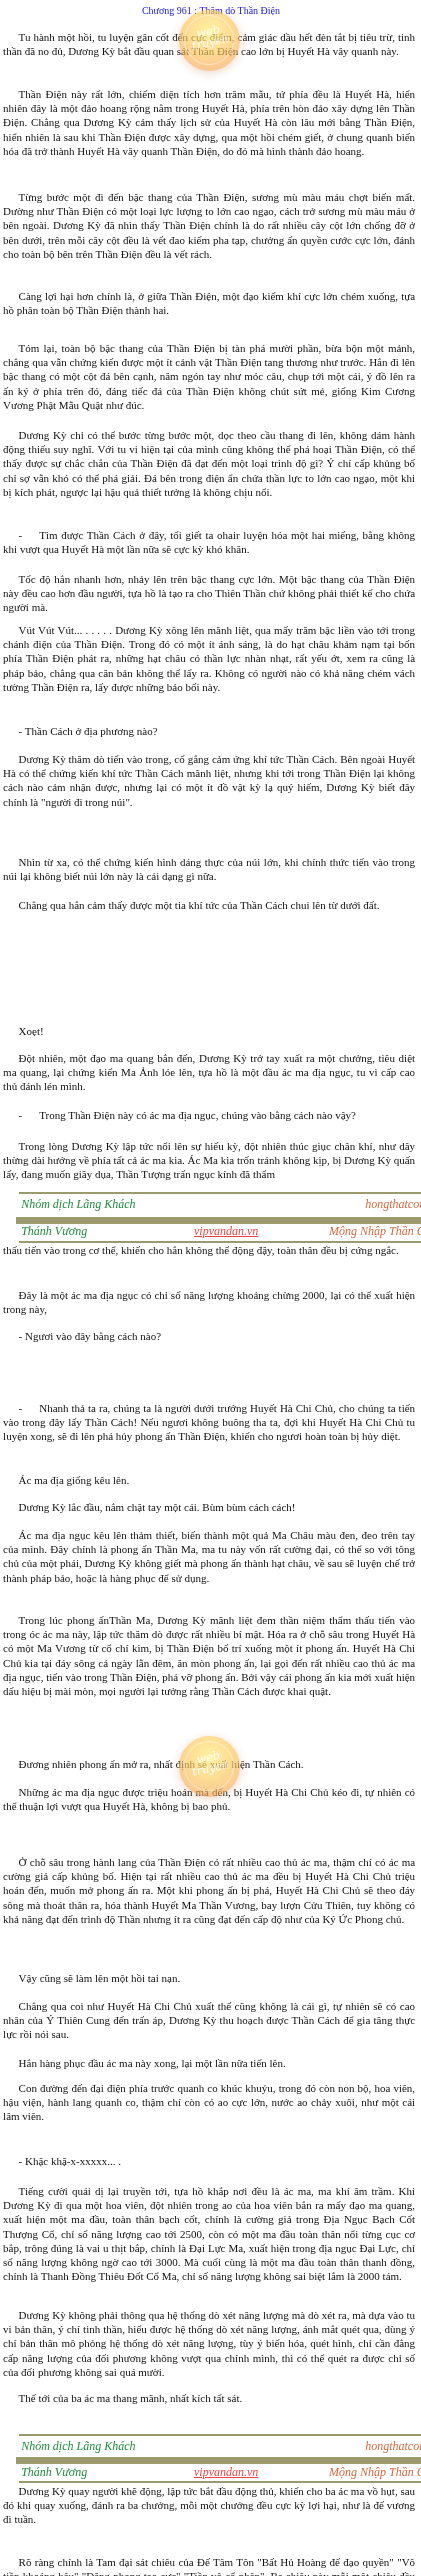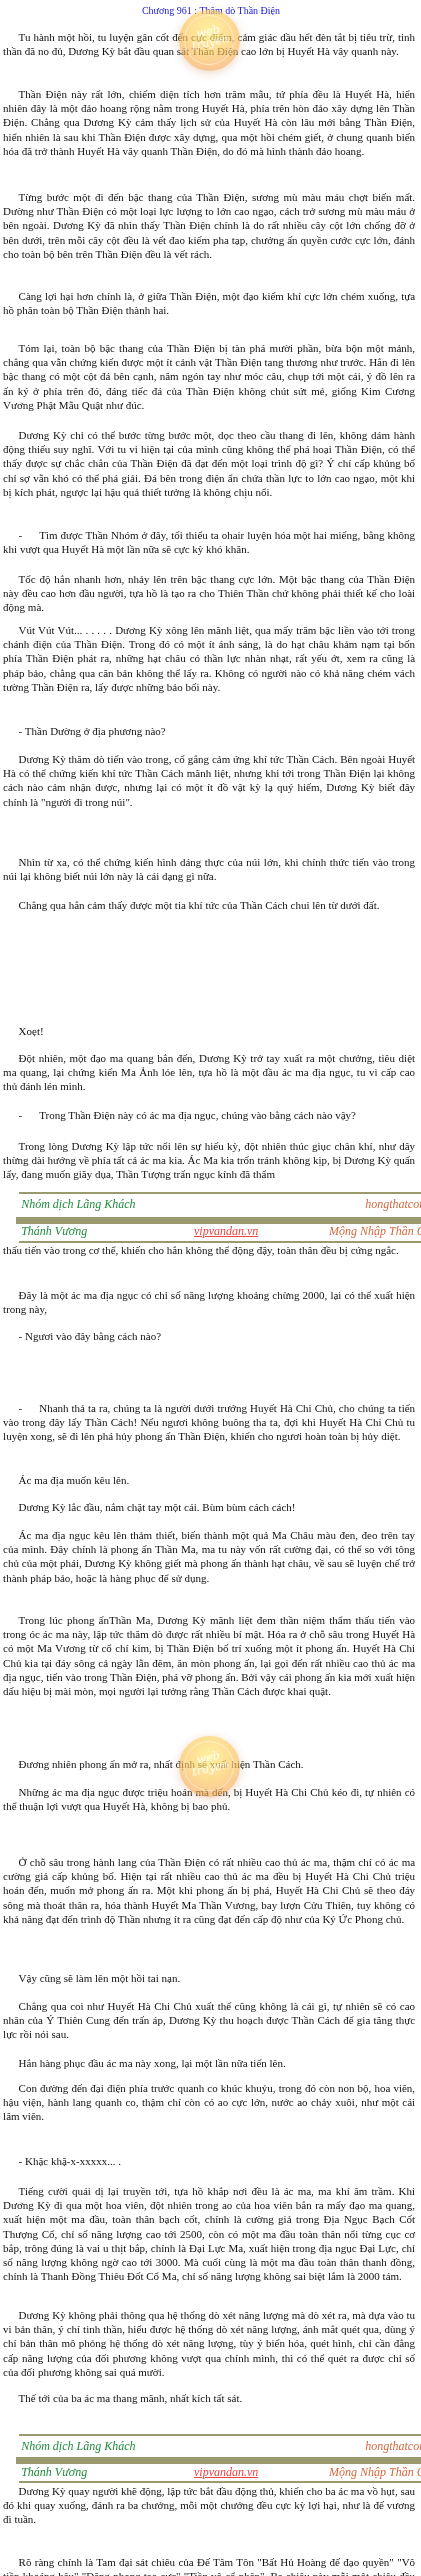--- a/index.html
+++ b/index.html
@@ -48,7 +48,7 @@
   <p class="p" style="top:289px">Càng lợi hại hơn chính là, ở giữa Thần Điện, một đạo kiếm khí cực lớn chém xuống, tựa hồ phân toàn bộ Thần Điện thành hai.</p>
   <p class="p" style="top:341px">Tóm lại, toàn bộ bậc thang của Thần Điện bị tàn phá mười phần, bừa bộn một mảnh, chẳng qua vẫn chứng kiến được một ít cảnh vật Thần Điện tang thương như trước. Hắn đi lên bậc thang có một cột đá bên cạnh, năm ngón tay như móc câu, chụp tới một cái, ý đồ lên ra ấn ký ở phía trên đó, đáng tiếc đá của Thần Điện không chút sứt mẻ, giống Kim Cương Vương Phật Mẫu Quật như đúc.</p>
   <p class="p" style="top:428px">Dương Kỳ chỉ có thể bước từng bước một, dọc theo cầu thang đi lên, không dám hành động thiếu suy nghĩ. Với tu vi hiện tại của mình cũng không thể phá hoại Thần Điện, có thể thấy được sự chắc chắn của Thần Điện đã đạt đến một loại trình độ gì? Ý chí cấp khủng bố chỉ sợ vẫn khó có thể phá giải. Đá bên trong điện ẩn chứa thần lực to lớn cao ngạo, một khi bị kích phát, ngược lại hậu quả thiết tưởng là không chịu nổi.</p>
-  <p class="p dash" style="top:528px"><span class="dash-mark">-</span><span>Tìm được Thần Nhóm ở đây, tối thiểu ta ohair luyện hóa một hai miếng, bằng không khi vượt qua Huyết Hà một lần nữa sẽ cực kỳ khó khăn.</span></p>
+  <p class="p dash" style="top:528px"><span class="dash-mark">-</span><span>Tìm được Thần Cách ở đây, tối giết ta ohair luyện hóa một hai miếng, bằng không khi vượt qua Huyết Hà một lần nữa sẽ cực kỳ khó khăn.</span></p>
   <p class="p" style="top:572px">Tốc độ hắn nhanh hơn, nhảy lên trên bậc thang cực lớn. Một bậc thang của Thần Điện này đều cao hơn đầu người, tựa hồ là tạo ra cho Thiên Thần chứ không phải thiết kế cho loài động mà.</p>
   <p class="p" style="top:623px">Vút Vút Vút... . . . . . Dương Kỳ xông lên mãnh liệt, qua mấy trăm bậc liền vào tới trong chánh điện của Thần Điện. Trong đó có một ít ánh sáng, là do hạt châu khảm nạm tại bốn phía Thần Điện phát ra, những hạt châu có thần lực nhàn nhạt, rất yếu ớt, xem ra cũng là pháp bảo, chẳng qua căn bản không thể lấy ra. Không có người nào có khả năng chém vách tường Thần Điện ra, lấy được những bảo bối này.</p>
   <p class="p" style="top:724px">- Thần Dường ở địa phương nào?</p>

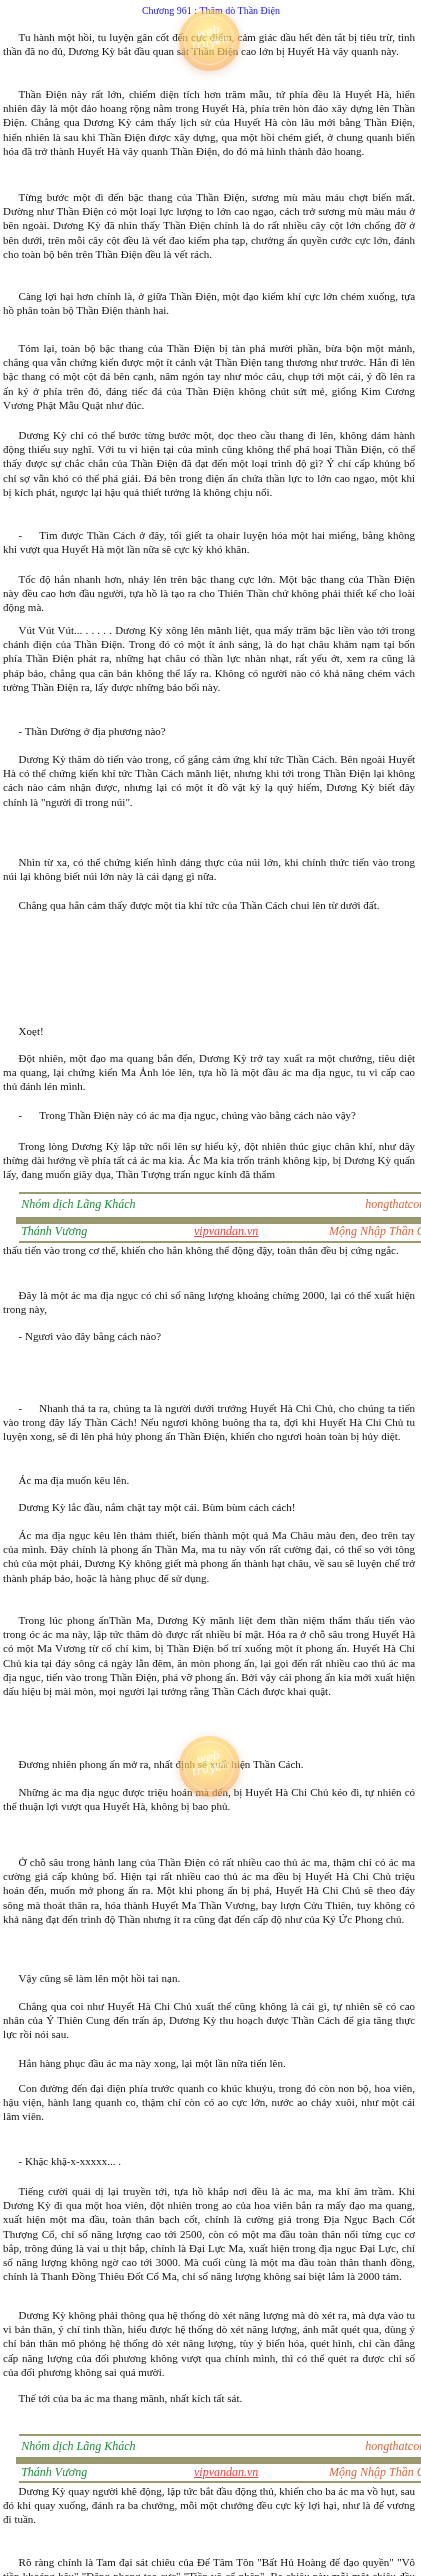--- a/index.html
+++ b/index.html
@@ -49,7 +49,7 @@
   <p class="p" style="top:341px">Tóm lại, toàn bộ bậc thang của Thần Điện bị tàn phá mười phần, bừa bộn một mảnh, chẳng qua vẫn chứng kiến được một ít cảnh vật Thần Điện tang thương như trước. Hắn đi lên bậc thang có một cột đá bên cạnh, năm ngón tay như móc câu, chụp tới một cái, ý đồ lên ra ấn ký ở phía trên đó, đáng tiếc đá của Thần Điện không chút sứt mẻ, giống Kim Cương Vương Phật Mẫu Quật như đúc.</p>
   <p class="p" style="top:428px">Dương Kỳ chỉ có thể bước từng bước một, dọc theo cầu thang đi lên, không dám hành động thiếu suy nghĩ. Với tu vi hiện tại của mình cũng không thể phá hoại Thần Điện, có thể thấy được sự chắc chắn của Thần Điện đã đạt đến một loại trình độ gì? Ý chí cấp khủng bố chỉ sợ vẫn khó có thể phá giải. Đá bên trong điện ẩn chứa thần lực to lớn cao ngạo, một khi bị kích phát, ngược lại hậu quả thiết tưởng là không chịu nổi.</p>
   <p class="p dash" style="top:528px"><span class="dash-mark">-</span><span>Tìm được Thần Cách ở đây, tối giết ta ohair luyện hóa một hai miếng, bằng không khi vượt qua Huyết Hà một lần nữa sẽ cực kỳ khó khăn.</span></p>
-  <p class="p" style="top:572px">Tốc độ hắn nhanh hơn, nhảy lên trên bậc thang cực lớn. Một bậc thang của Thần Điện này đều cao hơn đầu người, tựa hồ là tạo ra cho Thiên Thần chứ không phải thiết kế cho loài động mà.</p>
+  <p class="p" style="top:572px">Tốc độ hắn nhanh hơn, nhảy lên trên bậc thang cực lớn. Một bậc thang của Thần Điện này đều cao hơn đầu người, tựa hồ là tạo ra cho Thiên Thần chứ không phải thiết kế cho chứa người mà.</p>
   <p class="p" style="top:623px">Vút Vút Vút... . . . . . Dương Kỳ xông lên mãnh liệt, qua mấy trăm bậc liền vào tới trong chánh điện của Thần Điện. Trong đó có một ít ánh sáng, là do hạt châu khảm nạm tại bốn phía Thần Điện phát ra, những hạt châu có thần lực nhàn nhạt, rất yếu ớt, xem ra cũng là pháp bảo, chẳng qua căn bản không thể lấy ra. Không có người nào có khả năng chém vách tường Thần Điện ra, lấy được những bảo bối này.</p>
   <p class="p" style="top:724px">- Thần Dường ở địa phương nào?</p>
   <p class="p" style="top:752px">Dương Kỳ thăm dò tiến vào trong, cố gắng cảm ứng khí tức Thần Cách. Bên ngoài Huyết Hà có thể chứng kiến khí tức Thần Cách mãnh liệt, nhưng khi tới trong Thần Điện lại không cách nào cảm nhận được, nhưng lại có một ít đồ vật kỳ lạ quý hiếm, Dương Kỳ biết đây chính là "người đi trong núi".</p>

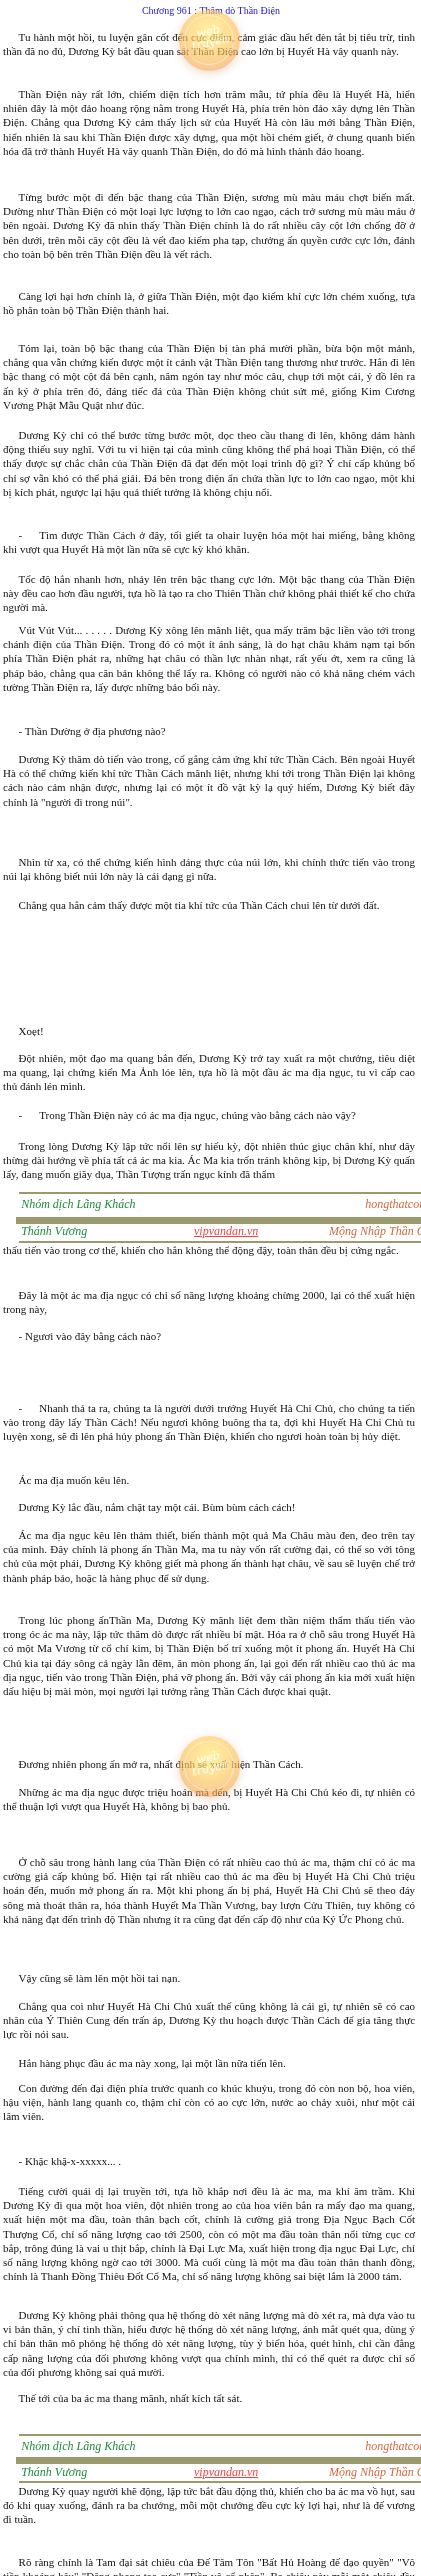--- a/index.html
+++ b/index.html
@@ -51,7 +51,7 @@
   <p class="p dash" style="top:528px"><span class="dash-mark">-</span><span>Tìm được Thần Cách ở đây, tối giết ta ohair luyện hóa một hai miếng, bằng không khi vượt qua Huyết Hà một lần nữa sẽ cực kỳ khó khăn.</span></p>
   <p class="p" style="top:572px">Tốc độ hắn nhanh hơn, nhảy lên trên bậc thang cực lớn. Một bậc thang của Thần Điện này đều cao hơn đầu người, tựa hồ là tạo ra cho Thiên Thần chứ không phải thiết kế cho chứa người mà.</p>
   <p class="p" style="top:623px">Vút Vút Vút... . . . . . Dương Kỳ xông lên mãnh liệt, qua mấy trăm bậc liền vào tới trong chánh điện của Thần Điện. Trong đó có một ít ánh sáng, là do hạt châu khảm nạm tại bốn phía Thần Điện phát ra, những hạt châu có thần lực nhàn nhạt, rất yếu ớt, xem ra cũng là pháp bảo, chẳng qua căn bản không thể lấy ra. Không có người nào có khả năng chém vách tường Thần Điện ra, lấy được những bảo bối này.</p>
-  <p class="p" style="top:724px">- Thần Dường ở địa phương nào?</p>
+  <p class="p" style="top:724px">- Thần Cách ở địa phương nào?</p>
   <p class="p" style="top:752px">Dương Kỳ thăm dò tiến vào trong, cố gắng cảm ứng khí tức Thần Cách. Bên ngoài Huyết Hà có thể chứng kiến khí tức Thần Cách mãnh liệt, nhưng khi tới trong Thần Điện lại không cách nào cảm nhận được, nhưng lại có một ít đồ vật kỳ lạ quý hiếm, Dương Kỳ biết đây chính là "người đi trong núi".</p>
   <p class="p" style="top:855px">Nhìn từ xa, có thể chứng kiến hình dáng thực của núi lớn, khi chính thức tiến vào trong núi lại không biết núi lớn này là cái dạng gì nữa.</p>
   <p class="p" style="top:898px">Chẳng qua hắn cảm thấy được một tia khí tức của Thần Cách chui lên từ dưới đất.</p>

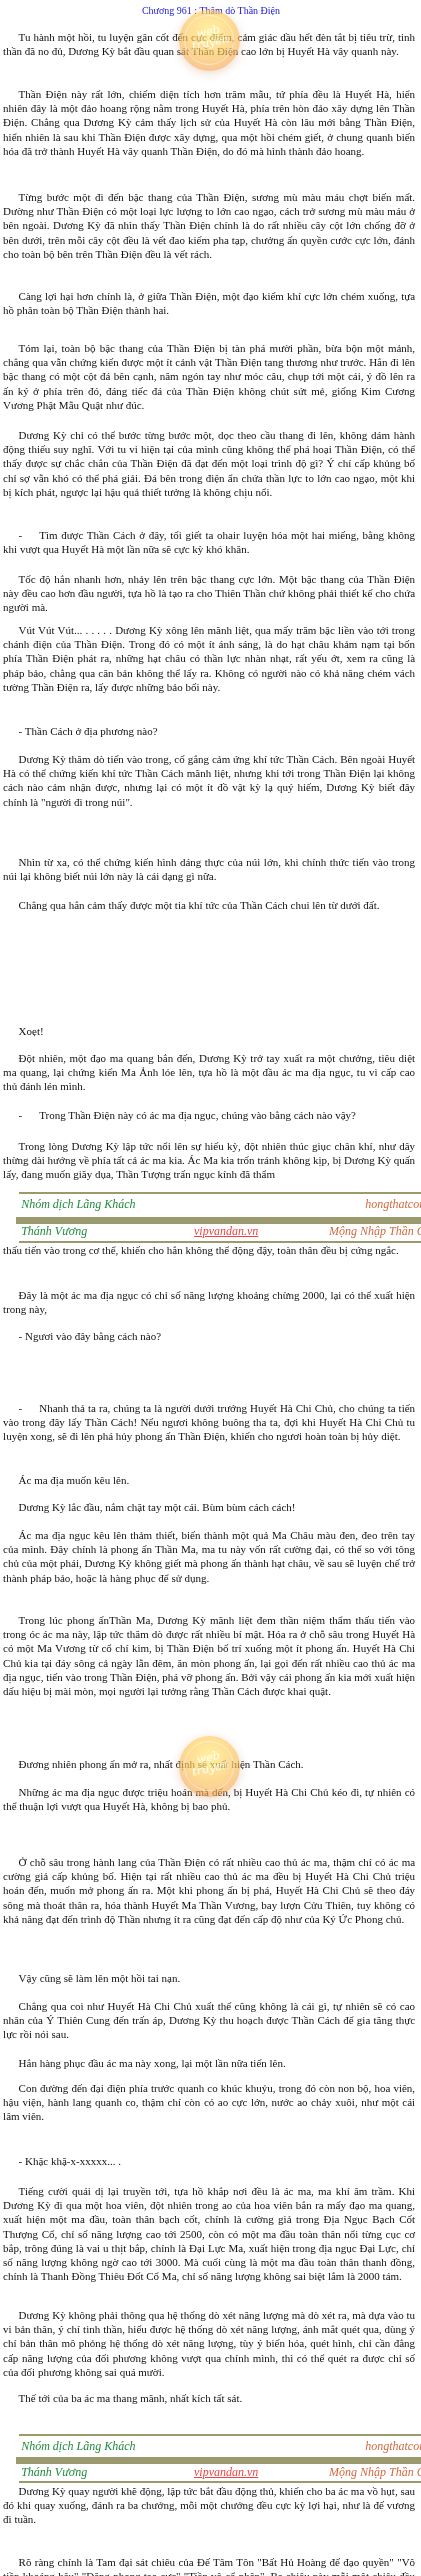--- a/index.html
+++ b/index.html
@@ -79,7 +79,7 @@
   <p class="p" style="top:1288px">Đây là một ác ma địa ngục có chỉ số năng lượng khoảng chừng 2000, lại có thể xuất hiện trong này,</p>
   <p class="p" style="top:1329px">- Ngươi vào đây bằng cách nào?</p>
   <p class="p dash" style="top:1401px"><span class="dash-mark">-</span><span>Nhanh thả ta ra, chúng ta là người dưới trướng Huyết Hà Chi Chủ, cho chúng ta tiến vào trong đây lấy Thần Cách! Nếu ngươi không buông tha ta, đợi khi Huyết Hà Chi Chủ tu luyện xong, sẽ đi lên phá hủy phong ấn Thần Điện, khiến cho ngươi hoàn toàn bị hủy diệt.</span></p>
-  <p class="p" style="top:1473px">Ác ma địa muốn kêu lên.</p>
+  <p class="p" style="top:1473px">Ác ma địa giống kêu lên.</p>
   <p class="p" style="top:1500px">Dương Kỳ lắc đầu, nắm chặt tay một cái. Bùm bùm cách cách!</p>
   <p class="p" style="top:1528px">Ác ma địa ngục kêu lên thảm thiết, biến thành một quả Ma Châu màu đen, đeo trên tay của mình. Đây chính là phong ấn Thần Ma, ma tu này vốn rất cường đại, có thể so với tông chủ của một phái, Dương Kỳ không giết mà phong ấn thành hạt châu, về sau sẽ luyện chế trở thành pháp bảo, hoặc là hàng phục để sử dụng.</p>
   <p class="p" style="top:1613px">Trong lúc phong ấnThần Ma, Dương Kỳ mãnh liệt đem thần niệm thẩm thấu tiến vào trong óc ác ma này, lập tức thăm dò được rất nhiều bí mật. Hóa ra ở chỗ sâu trong Huyết Hà có một Ma Vương từ cổ chí kim, bị Thần Điện bố trí xuống một ít phong ấn. Huyết Hà Chi Chủ kia tại đáy sông cả ngày lẫn đêm, ăn mòn phong ấn, lại gọi đến rất nhiều cao thủ ác ma địa ngục, tiến vào trong Thần Điện, phá vỡ phong ấn. Bởi vậy cái phong ấn kia mới xuất hiện dấu hiệu bị mài mòn, mọi người lại tưởng rằng Thần Cách được khai quật.</p>

